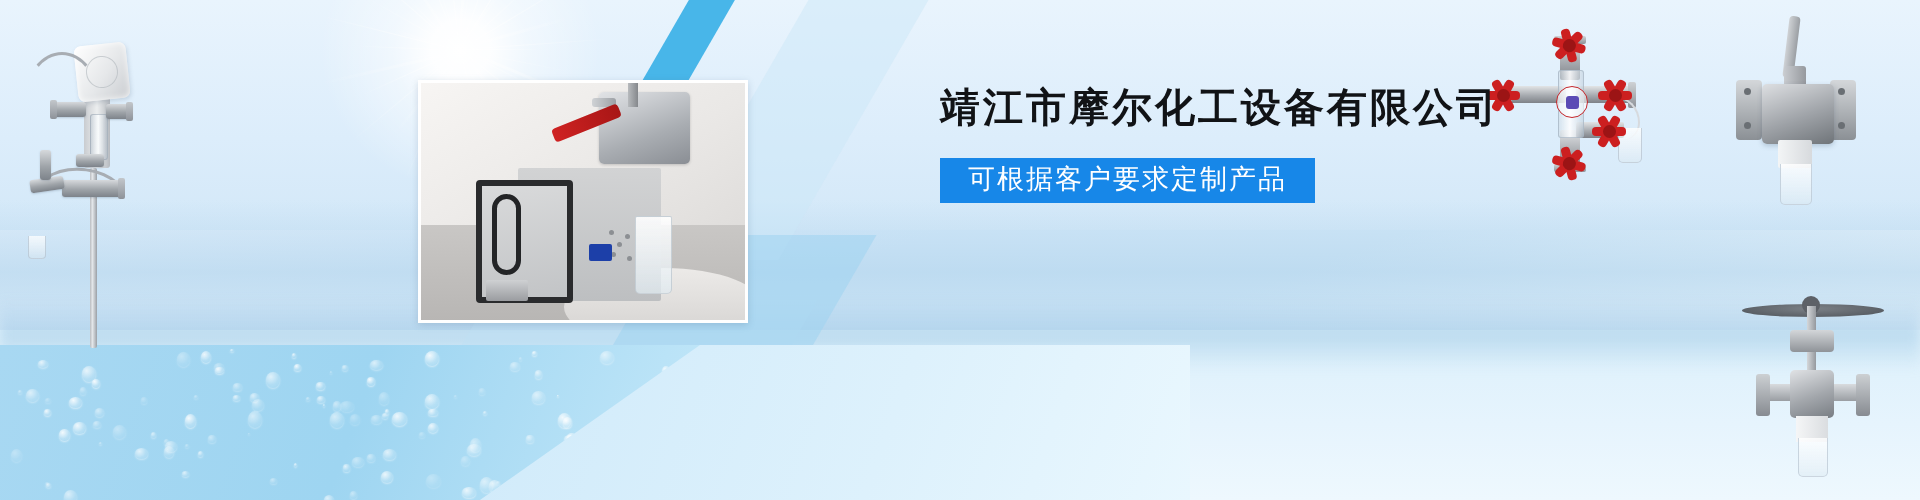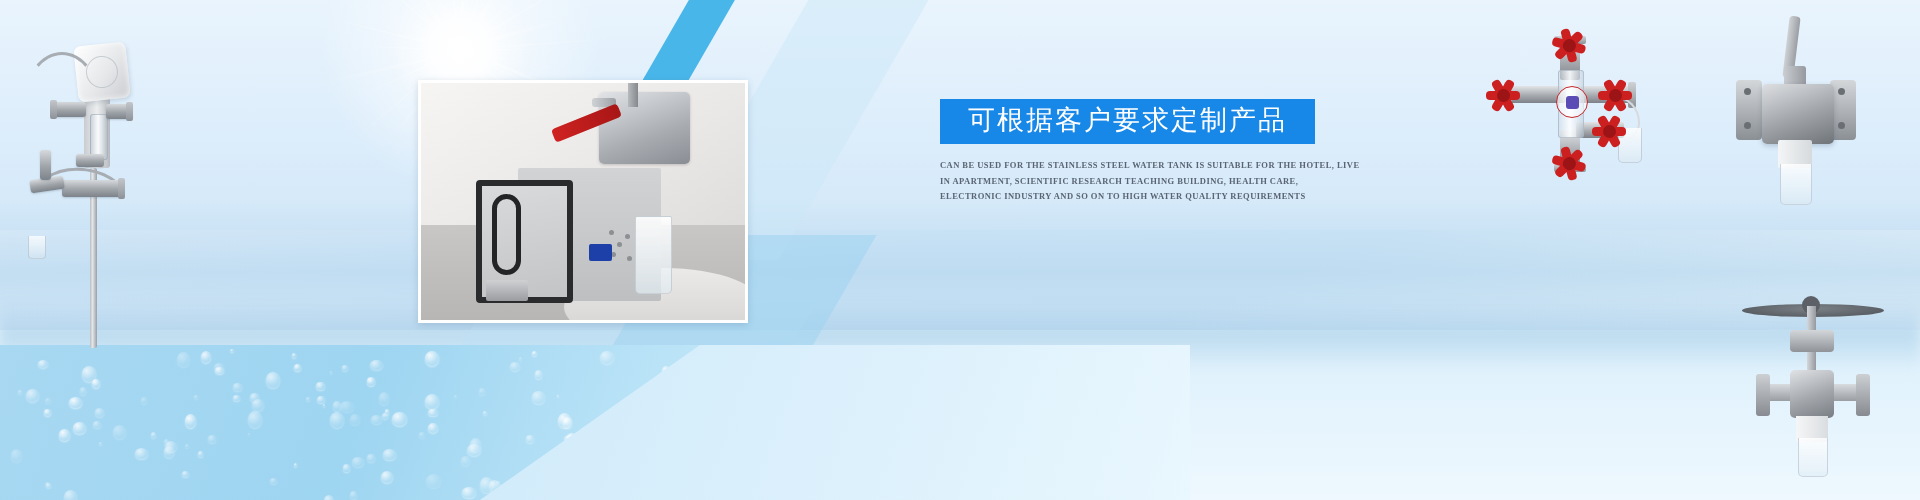--- a/index.html
+++ b/index.html
@@ -505,6 +505,7 @@
   </div>
 
   <div class="textblock">
+    <div class="company">靖江市摩尔化工设备有限公司</div>
     <div><span class="bar-blue2">可根据客户要求定制产品</span></div>
     <div class="eng">CAN BE USED FOR THE STAINLESS STEEL WATER TANK IS SUITABLE FOR THE HOTEL, LIVE IN APARTMENT, SCIENTIFIC RESEARCH TEACHING BUILDING, HEALTH CARE, ELECTRONIC INDUSTRY AND SO ON TO HIGH WATER QUALITY REQUIREMENTS</div>
   </div>

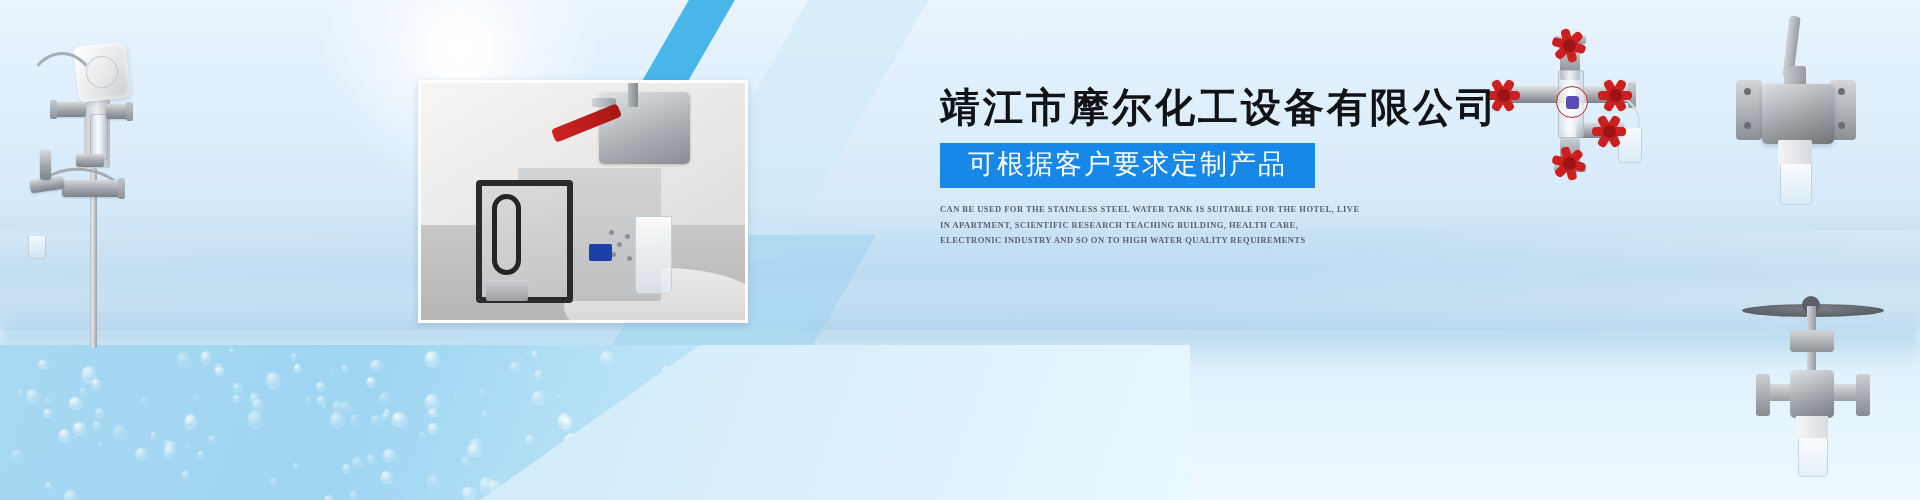--- a/index.html
+++ b/index.html
@@ -178,7 +178,7 @@
     color:#1a1d21;font-size:25px;line-height:1;padding:8px 12px 10px;letter-spacing:1px;white-space:nowrap;
     margin-top:13px;}
   .bar-blue2{display:inline-block;background:#1787e8;color:#fff;font-size:27px;line-height:1;
-    padding:8px 28px 10px;letter-spacing:2px;white-space:nowrap;margin-top:13px;}
+    padding:8px 28px 10px;letter-spacing:2px;white-space:nowrap;margin-top:28px;}
   .eng{margin-top:14px;width:420px;color:#5a6472;font-family:"Liberation Serif",serif;
     font-size:8.5px;line-height:1.85;letter-spacing:.45px;font-weight:700;}
 

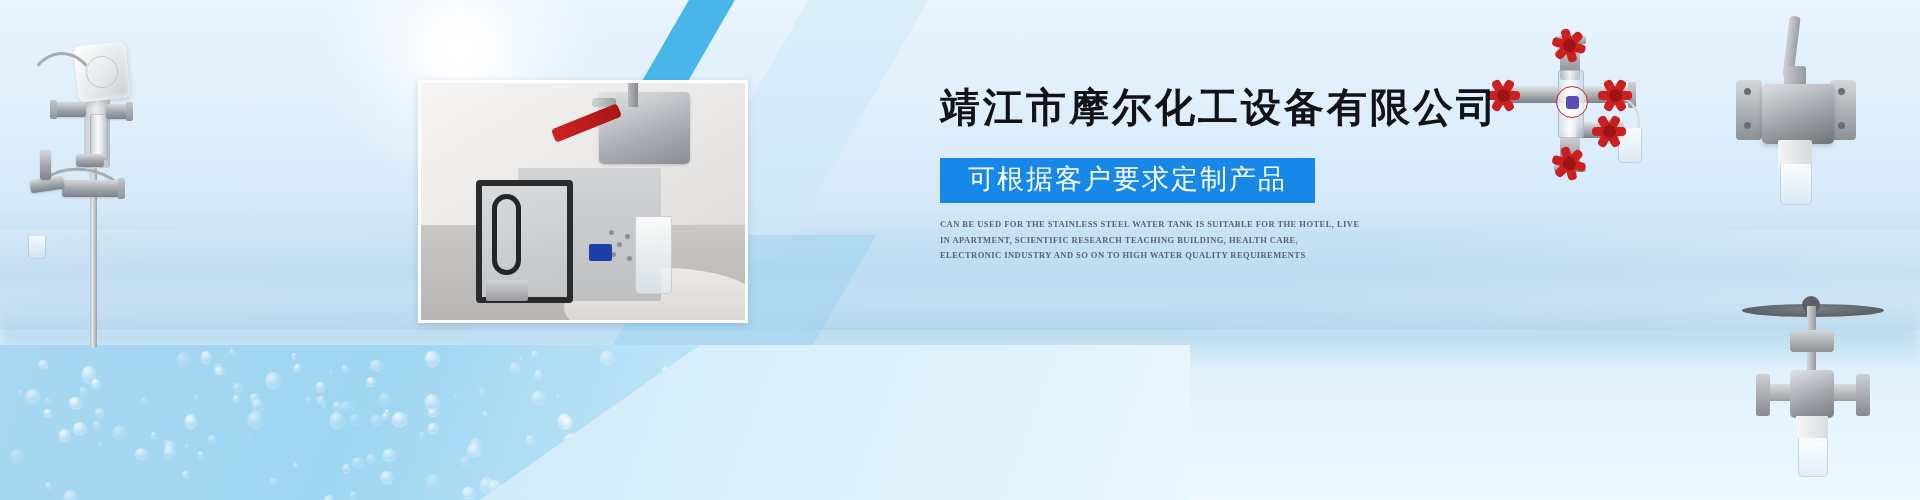--- a/index.html
+++ b/index.html
@@ -507,7 +507,6 @@
   <div class="textblock">
     <div class="company">靖江市摩尔化工设备有限公司</div>
     <div><span class="bar-blue2">可根据客户要求定制产品</span></div>
-    <div class="eng">CAN BE USED FOR THE STAINLESS STEEL WATER TANK IS SUITABLE FOR THE HOTEL, LIVE IN APARTMENT, SCIENTIFIC RESEARCH TEACHING BUILDING, HEALTH CARE, ELECTRONIC INDUSTRY AND SO ON TO HIGH WATER QUALITY REQUIREMENTS</div>
   </div>
 
 

